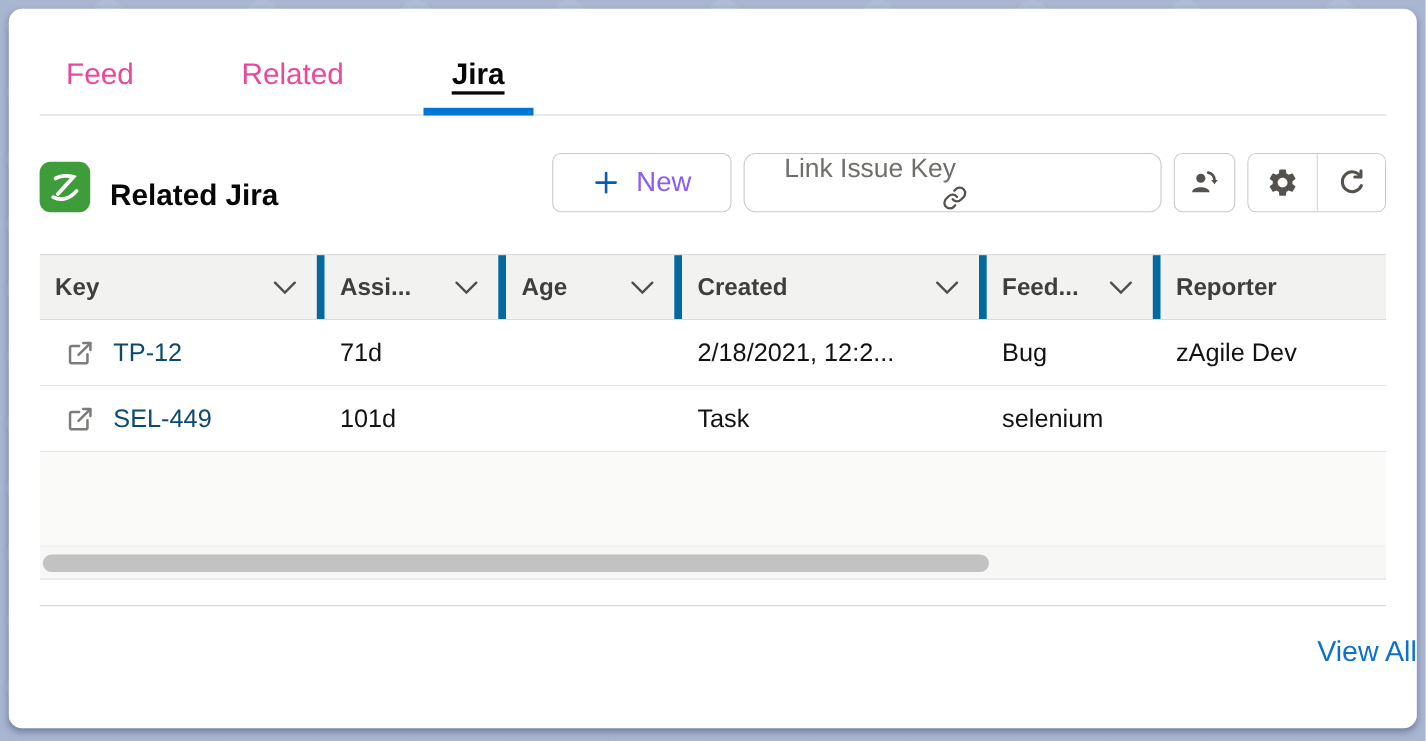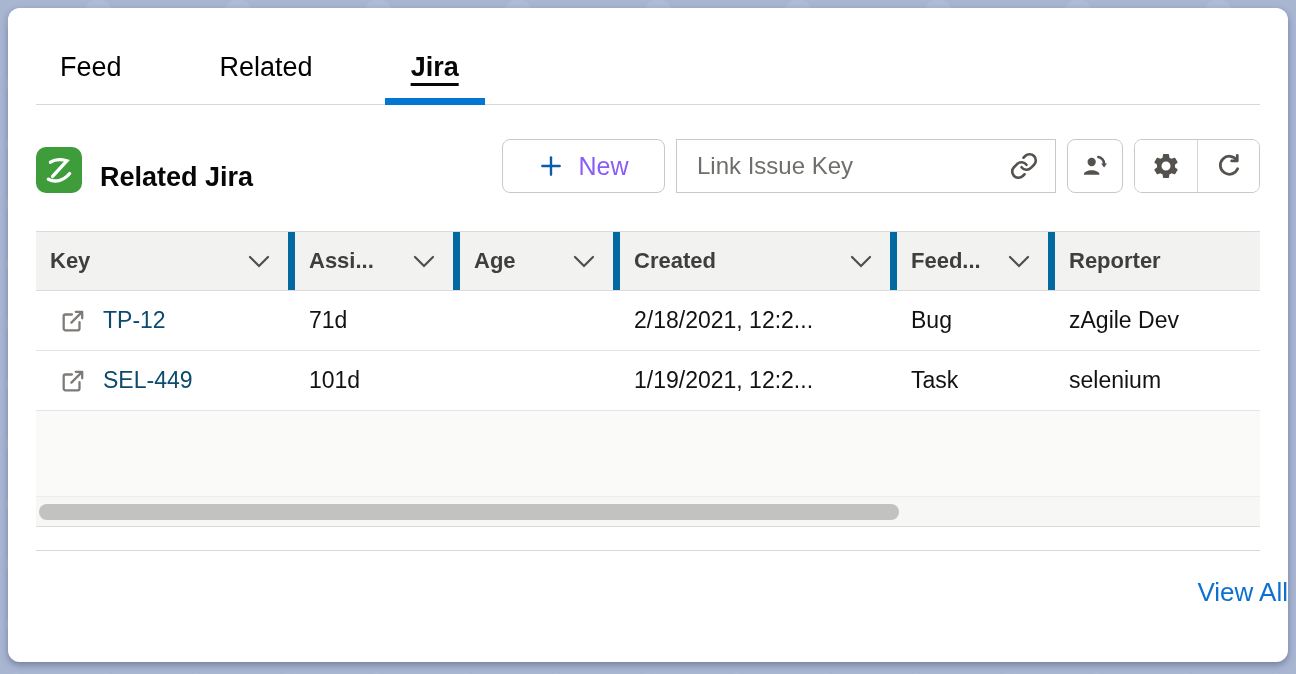--- a/index.html
+++ b/index.html
@@ -22,7 +22,7 @@
   
   .tab-rail { position:relative; height:97px; display:flex; align-items:flex-end; padding:0 28px 0 52px; }
   .tab-rail::after { content:""; position:absolute; left:28px; right:28px; bottom:0; height:1px; background:#d8d8d8; }
-  .tab { position:relative; font-size:27px; color:#000000; padding-bottom:22px; margin-right:98px; cursor:pointer; z-index:1; }
+  .tab { position:relative; font-size:27px; color:#ec4899; padding-bottom:22px; margin-right:98px; cursor:pointer; z-index:1; }
   .tab.active { font-weight:700; color:#080707; text-decoration:underline; text-decoration-thickness:3px; text-underline-offset:7px; }
   .tab.active::after {
     content:""; position:absolute; left:50%; transform:translateX(-50%);

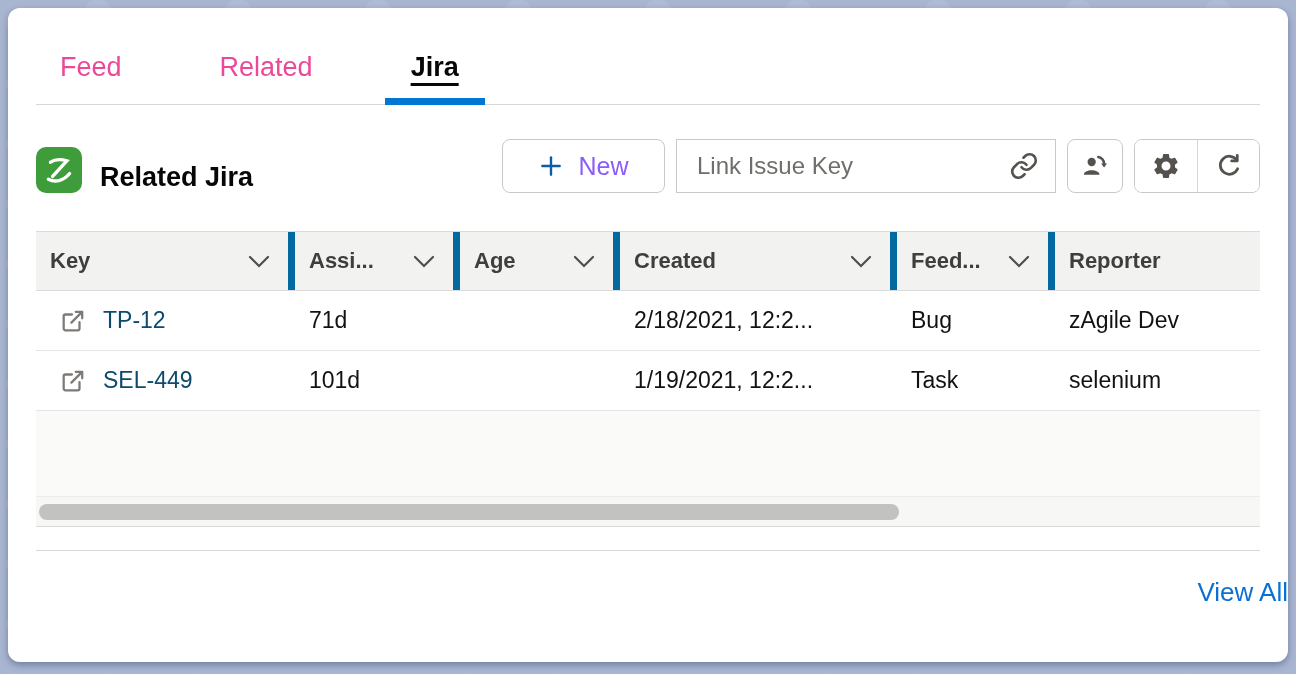--- a/index.html
+++ b/index.html
@@ -44,8 +44,8 @@
   .btn-new { width:163px; gap:14px; }
   .btn-new span { color:#8b5cf6; font-size:25px; }
   .link-box {
-    width:380px; border:1px solid #c9c9c7; border-radius:0;
-    display:flex; align-items:center; padding:0 16px 0 20px;
+    width:380px; border:1px solid #c9c9c7; border-radius:11px;
+    display:flex; align-items:center; padding:0 16px 0 20px;flex-direction:column;
   }
   .link-box input {
     border:none; outline:none; flex:1; font-size:24px; color:#3e3e3c; min-width:0;

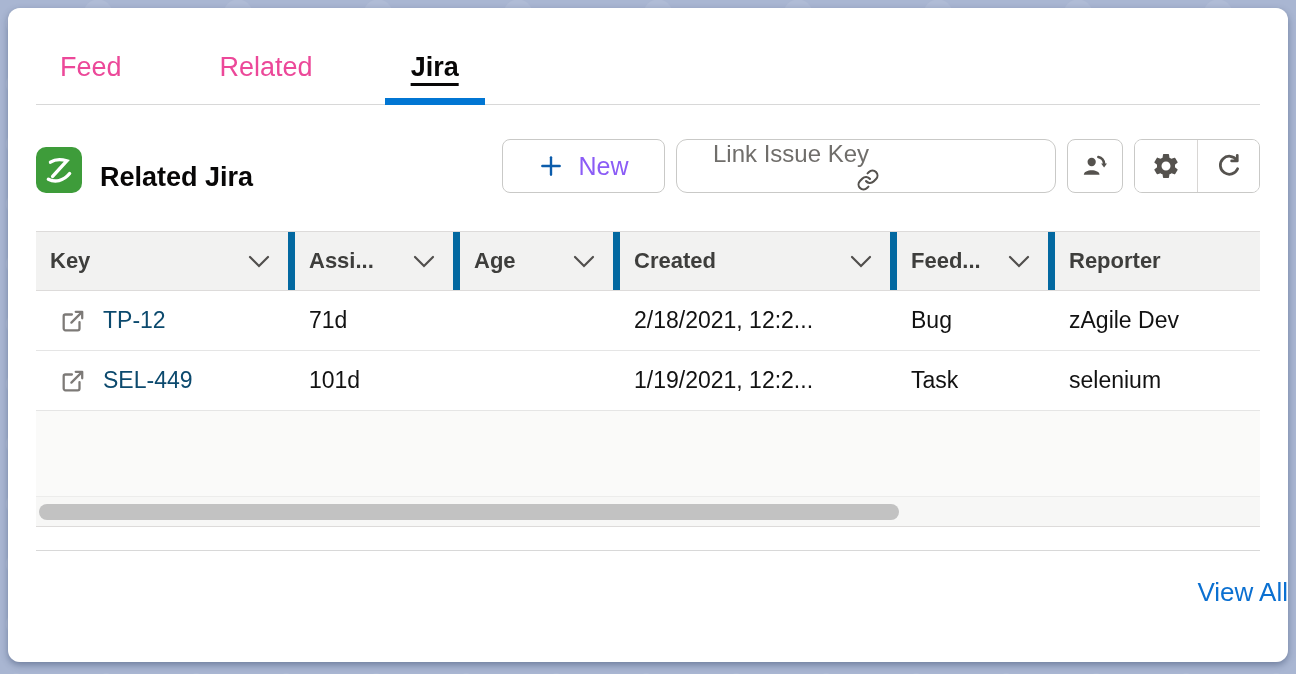--- a/index.html
+++ b/index.html
@@ -210,7 +210,6 @@
       </div>
       <div class="td">101d</div>
       <div class="td"></div>
-      <div class="td">1/19/2021, 12:2...</div>
       <div class="td">Task</div>
       <div class="td">selenium</div>
     </div>

